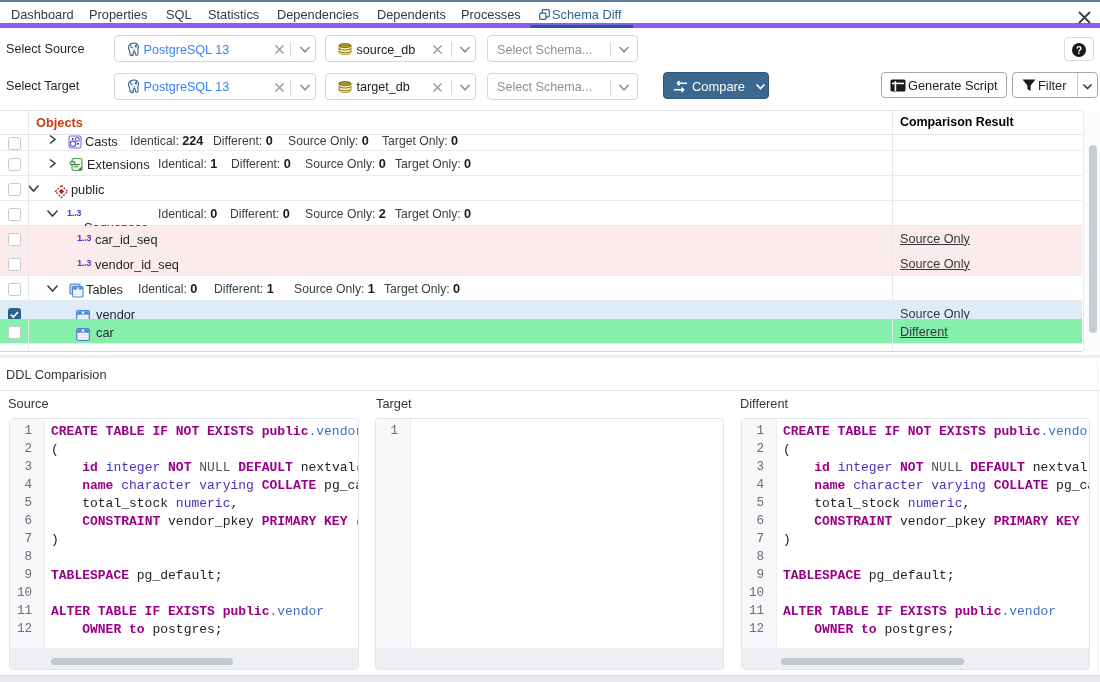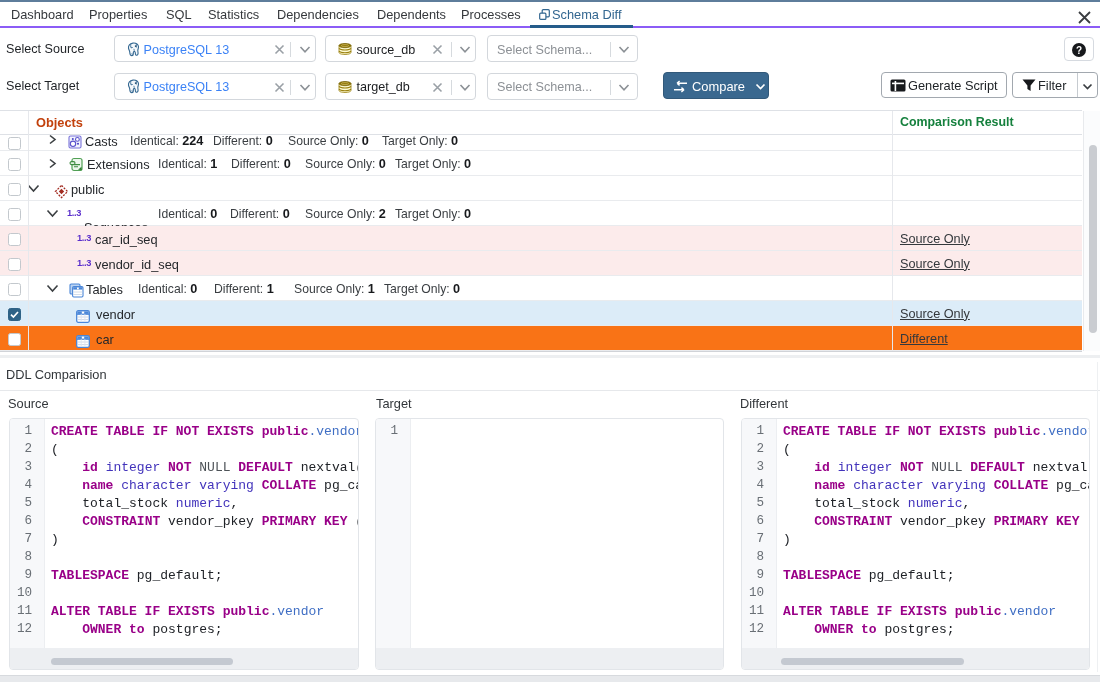--- a/index.html
+++ b/index.html
@@ -8,7 +8,7 @@
 .abs { position:absolute; }
 
 #topborder { left:0; top:0; width:1100px; height:2px; background:#5e7d9b; }
-#tabbar { left:0; top:2px; width:1100px; height:26px; background:#fff; border-bottom:2px solid #8b5cf6; }
+#tabbar { left:0; top:2px; width:1100px; height:26px; background:#fff; border-bottom:5px solid #8b5cf6; }
 .tab { position:absolute; top:5px; font-size:12.8px; color:#35383c; white-space:nowrap; }
 #tab-active { color:#326690; }
 #tab-underline { left:530px; top:25px; width:103px; height:3px; background:#255c8a; }

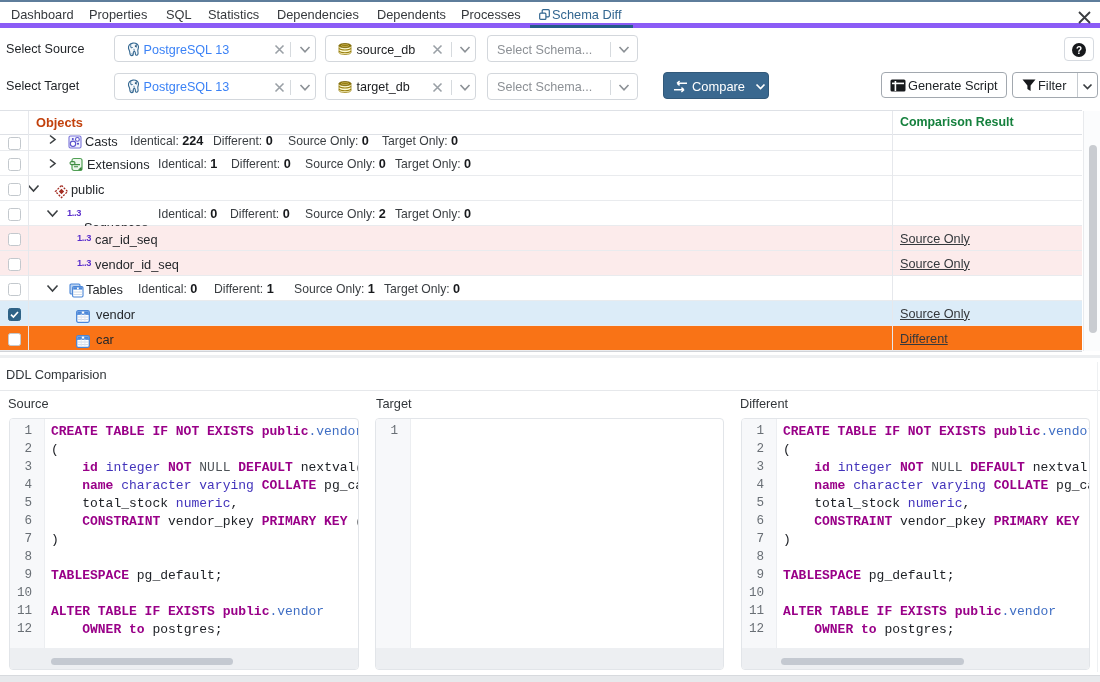--- a/index.html
+++ b/index.html
@@ -212,7 +212,7 @@
 <div class="abs" id="grid">
   <div style="position:absolute; left:0; top:0; width:1082px; height:24px; border-bottom:1px solid #dee1e6; background:#fff">
     <span style="position:absolute; left:36px; top:4px; font-weight:bold; font-size:12.8px; color:#c2410c">Objects</span>
-    <span style="position:absolute; left:900px; top:4px; font-weight:bold; font-size:12.4px; color:#15803d">Comparison Result</span>
+    <span style="position:absolute; left:900px; top:4px; font-weight:bold; font-size:12.4px; color:#000000">Comparison Result</span>
   </div>
   <div id="rows">
       <div class="row" style="top:24px; height:16px; background:#fff">

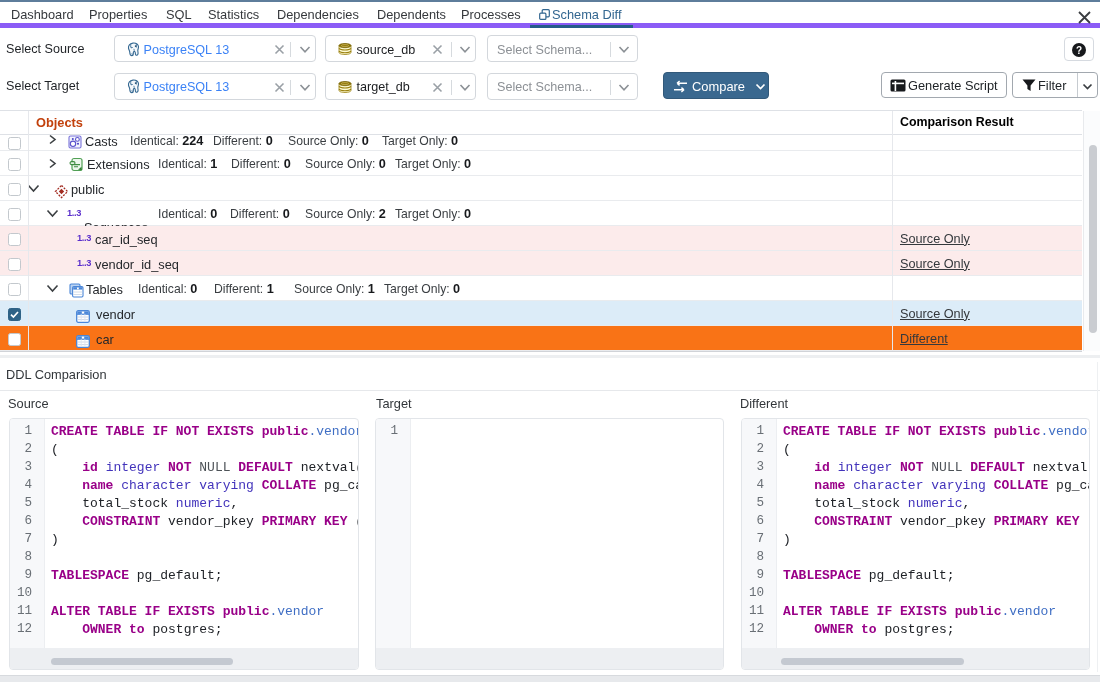--- a/index.html
+++ b/index.html
@@ -320,7 +320,7 @@
         <span class="nm" style="left:96px; top:5.5px">vendor</span>
         <span class="res" style="top:5.5px">Source Only</span>
       </div>
-      <div class="row" style="top:215px; height:25px; background:#f97316">
+      <div class="row" style="top:208px; height:25px; background:#86efac">
         <span class="cbx" style="top:7px"></span>
         <svg style="position:absolute; left:76px; top:9px" width="14" height="13" viewBox="0 0 14 13">
           <rect x="0.7" y="0.7" width="12.6" height="11.6" rx="1.5" fill="#fff" stroke="#4a86d8" stroke-width="1.3"></rect>

